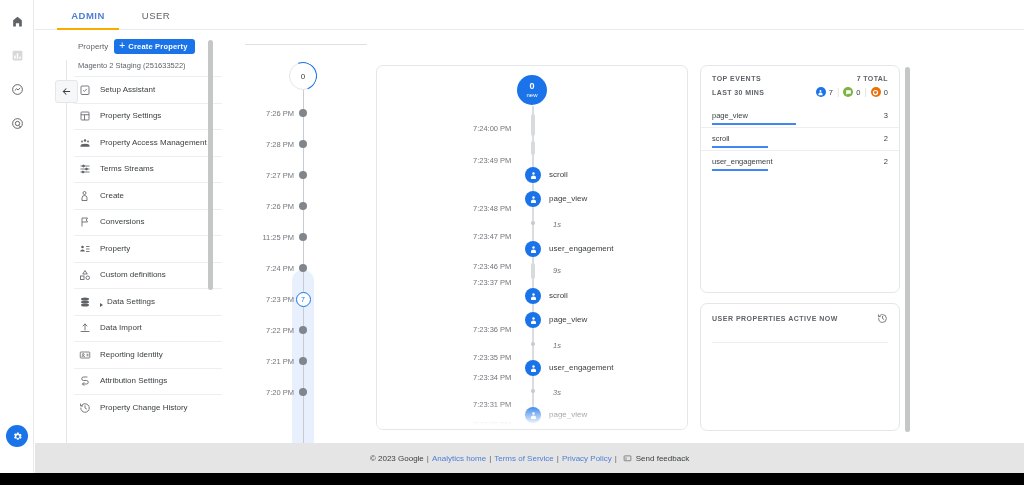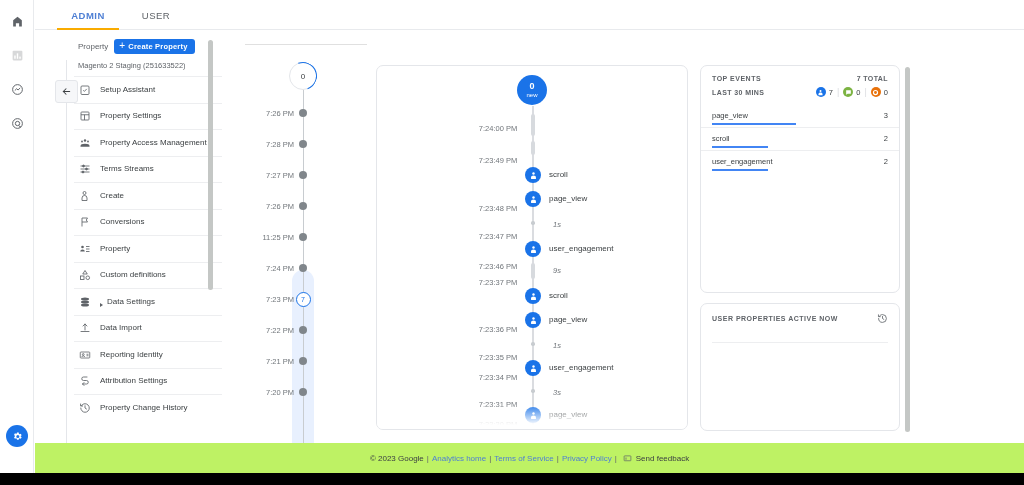--- a/index.html
+++ b/index.html
@@ -194,7 +194,7 @@
   .stream-row { position: absolute; left: 0; width: 312px; height: 16px; }
   .stream-time {
     position: absolute; left: 96px; font-size: 7.5px; color: #70757a;
-    text-align: center; width: 50px; white-space: nowrap;
+    text-align: left; width: 50px; white-space: nowrap;
   }
   .ev-icon {
     position: absolute; left: 148px; top: 0;

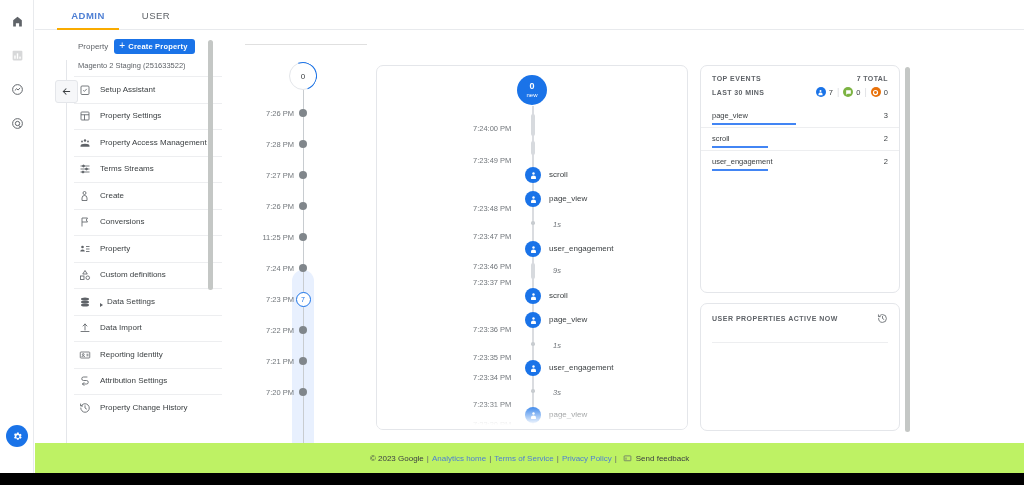--- a/index.html
+++ b/index.html
@@ -271,7 +271,7 @@
   .footer {
     position: absolute; left: 35px; bottom: 12px; width: 989px; height: 30px;
     display: flex; align-items: center; justify-content: center;
-    background: #bef264;
+    background: #e5e5e5;
     font-size: 8px; color: #3c4043;
   }
   .footer .sep { margin: 0 3px; color: #5f6368; }

